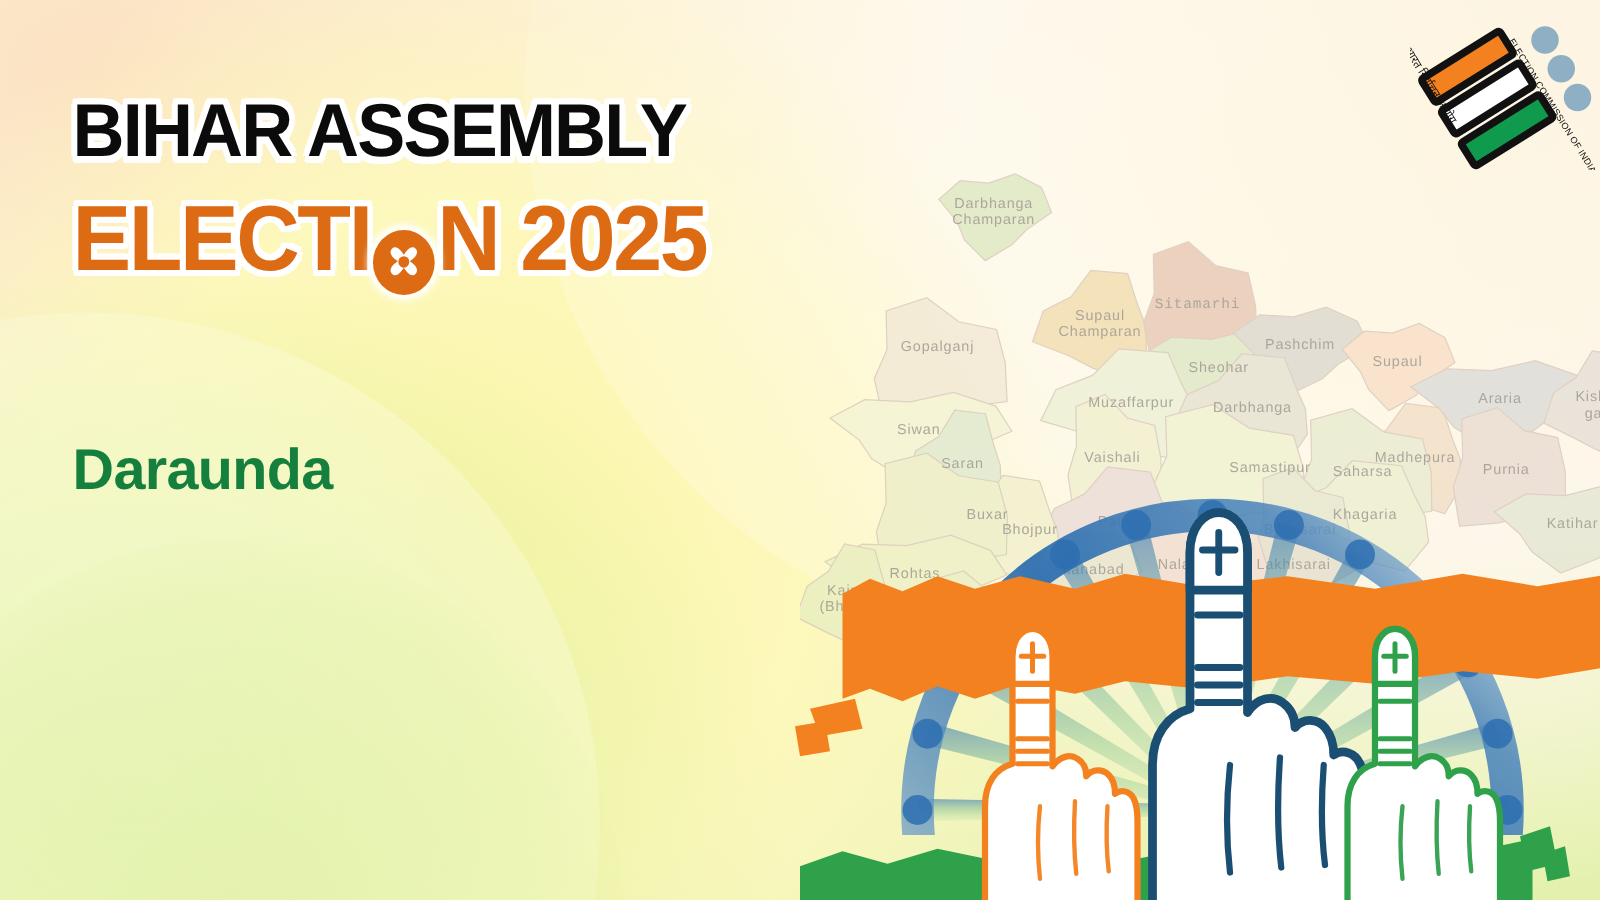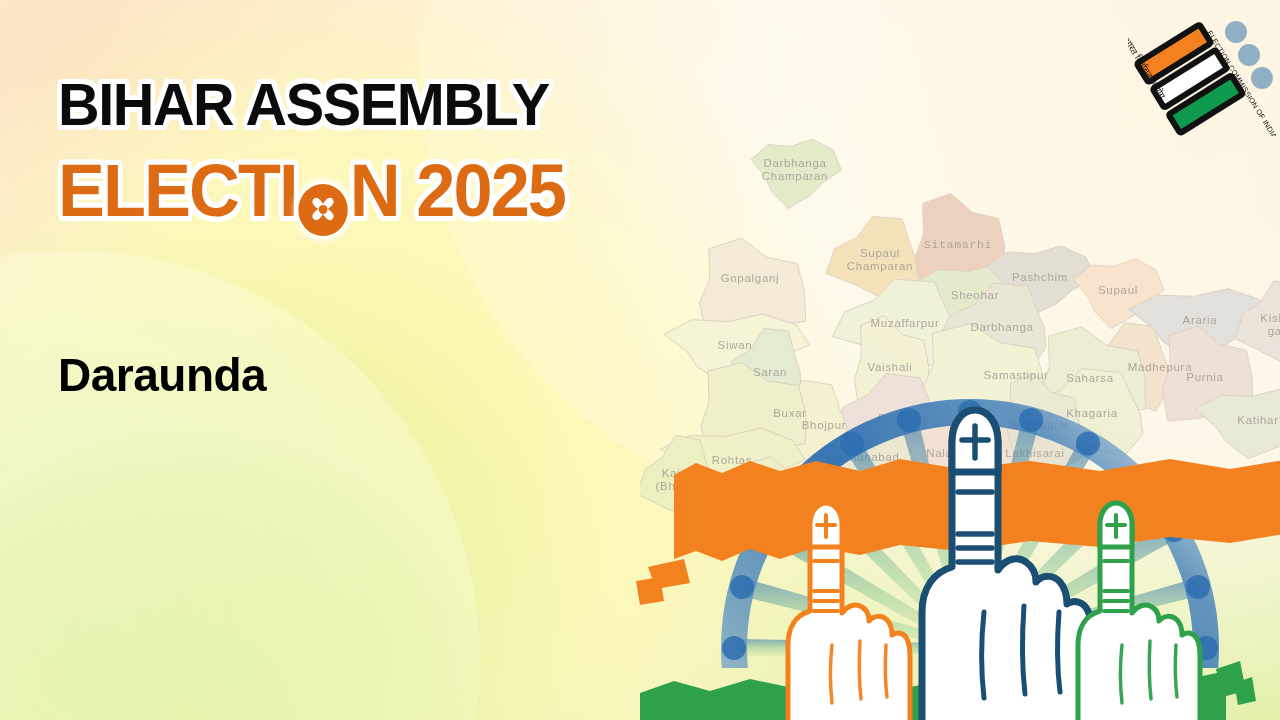--- a/index.html
+++ b/index.html
@@ -86,7 +86,7 @@
   .t-const{
     position:absolute;left:58px;top:348px;
     font-size:46px;font-weight:bold;letter-spacing:-.5px;
-    color:#000000;font-family:"Liberation Sans", sans-serif;
+    color:#15803d;font-family:"Liberation Sans", sans-serif;
   }
 
   

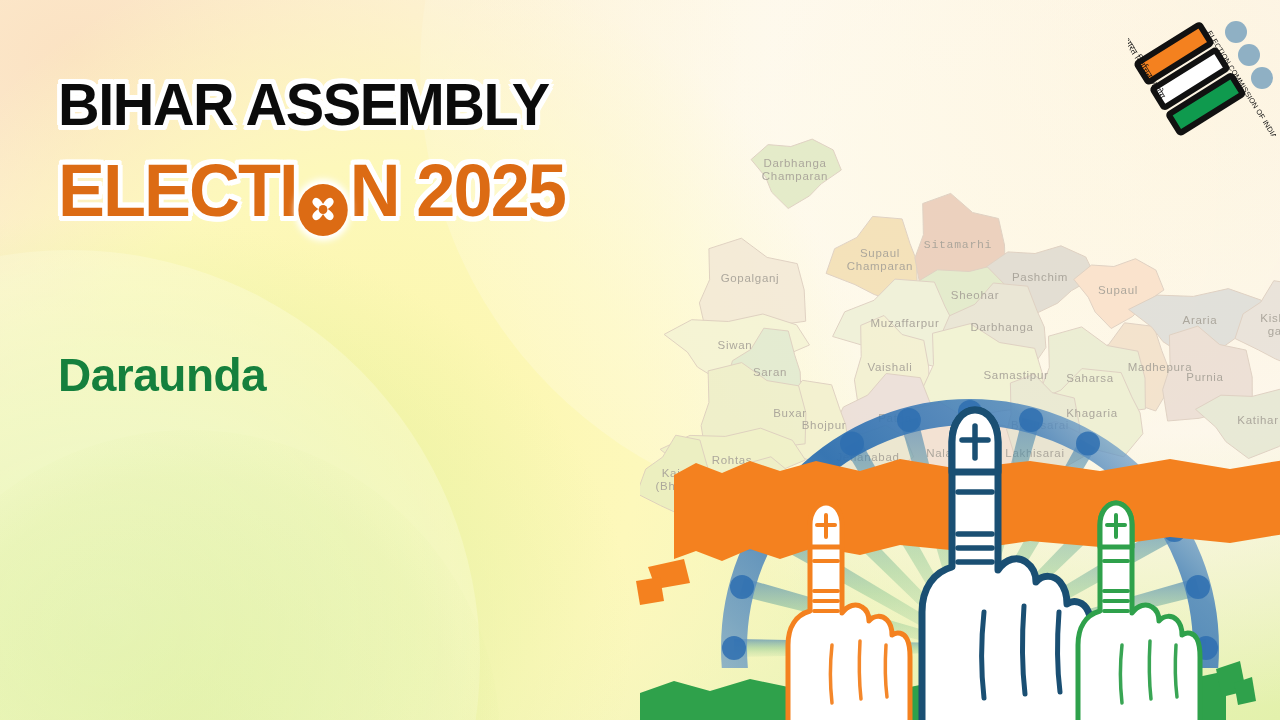--- a/index.html
+++ b/index.html
@@ -180,7 +180,7 @@
         <div class="dlabel" style="left: 478px; top: 195px;">
           <div>Supaul</div>
         </div>
-        <div class="dlabel" style="left: 492px; top: 272px; margin-left: 28px;">
+        <div class="dlabel" style="left: 492px; top: 272px;">
           <div>Madhepura</div>
         </div>
         <div class="dlabel" style="left: 450px; top: 283px;">

